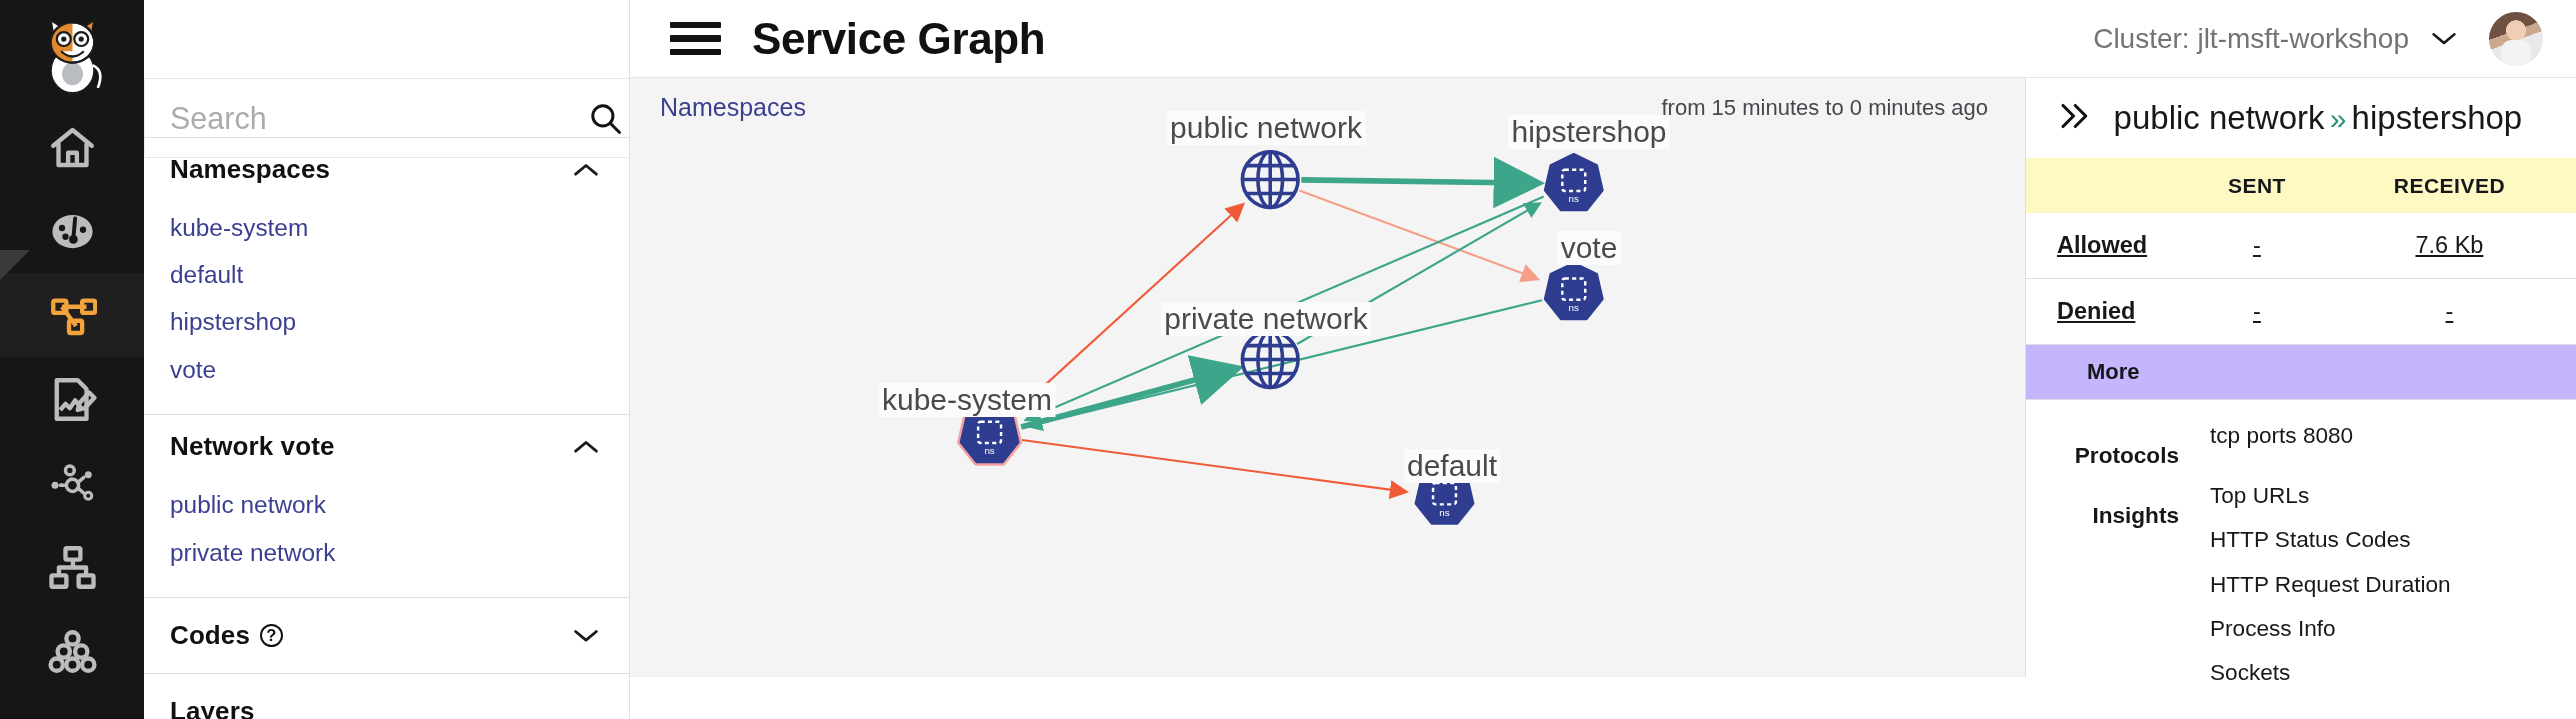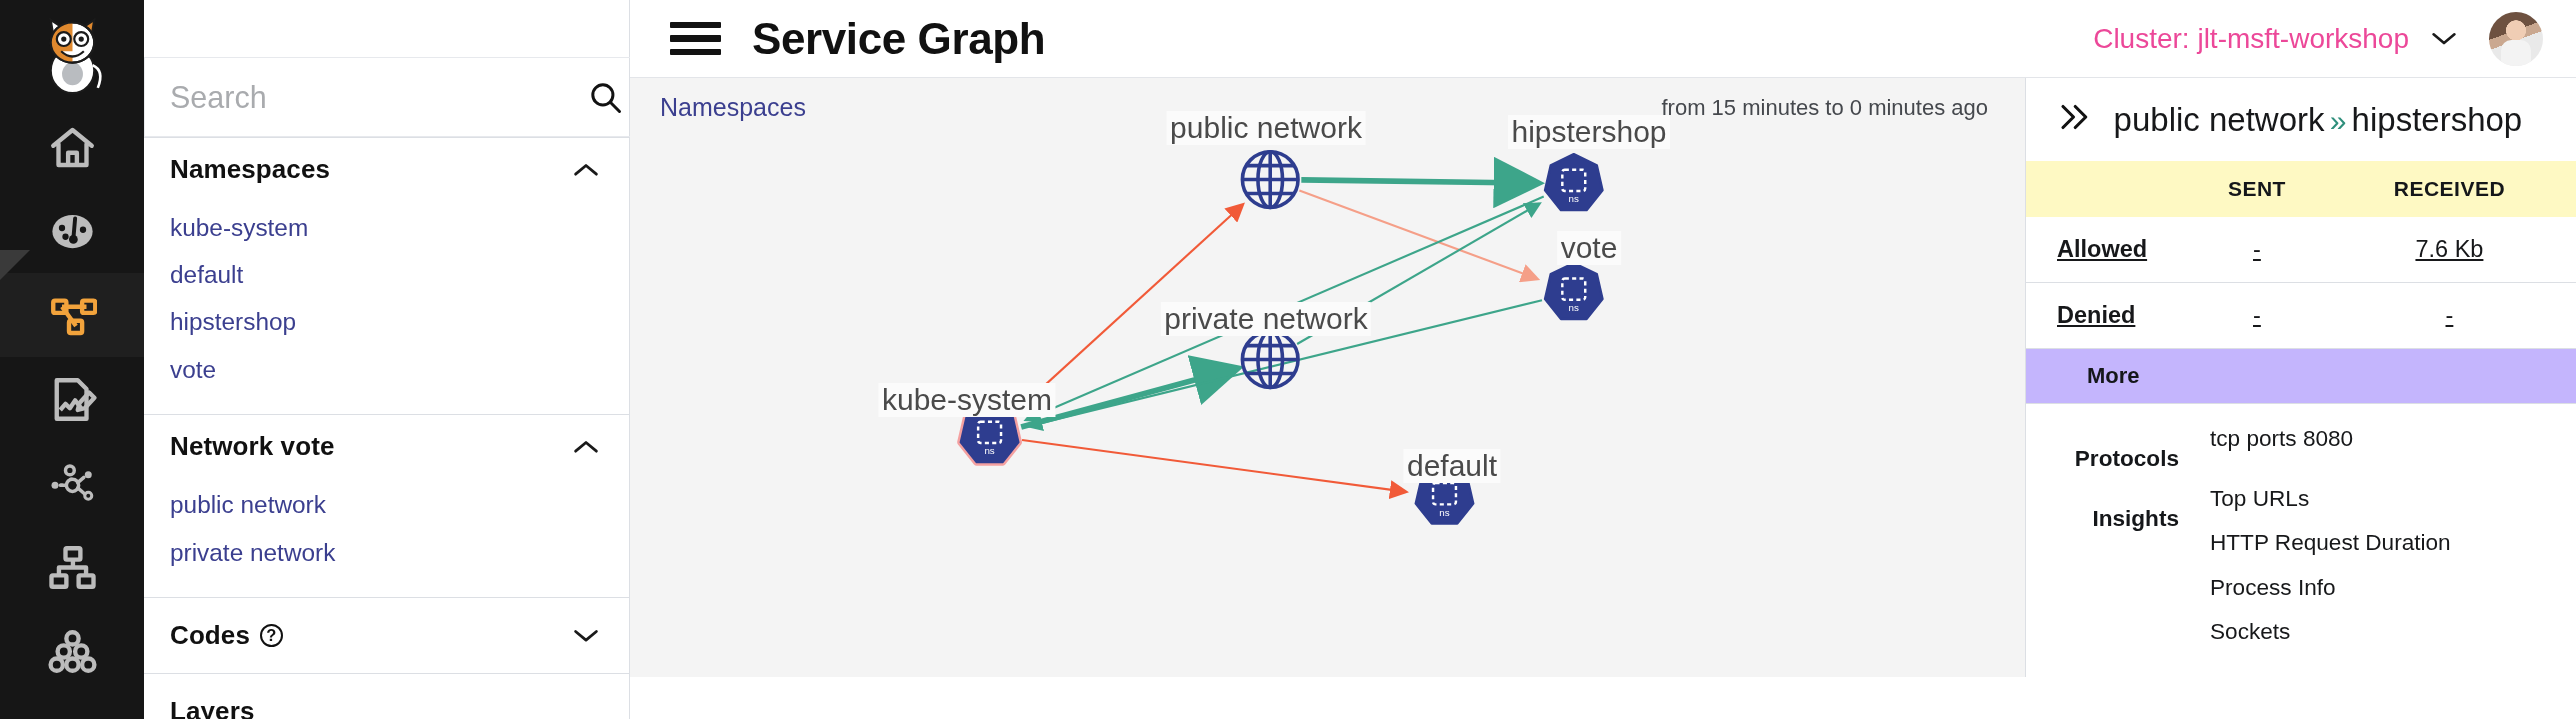--- a/index.html
+++ b/index.html
@@ -96,7 +96,7 @@
   .topbar-spacer { flex: 1; }
   .cluster {
     display: flex; align-items: flex-end; gap: 21px; font-size: 28px;
-    color: #ec4899; cursor: pointer;
+    color: #737373; cursor: pointer;
   }
   .avatar {
     width: 54px; height: 54px; border-radius: 50%; margin-left: 31px;

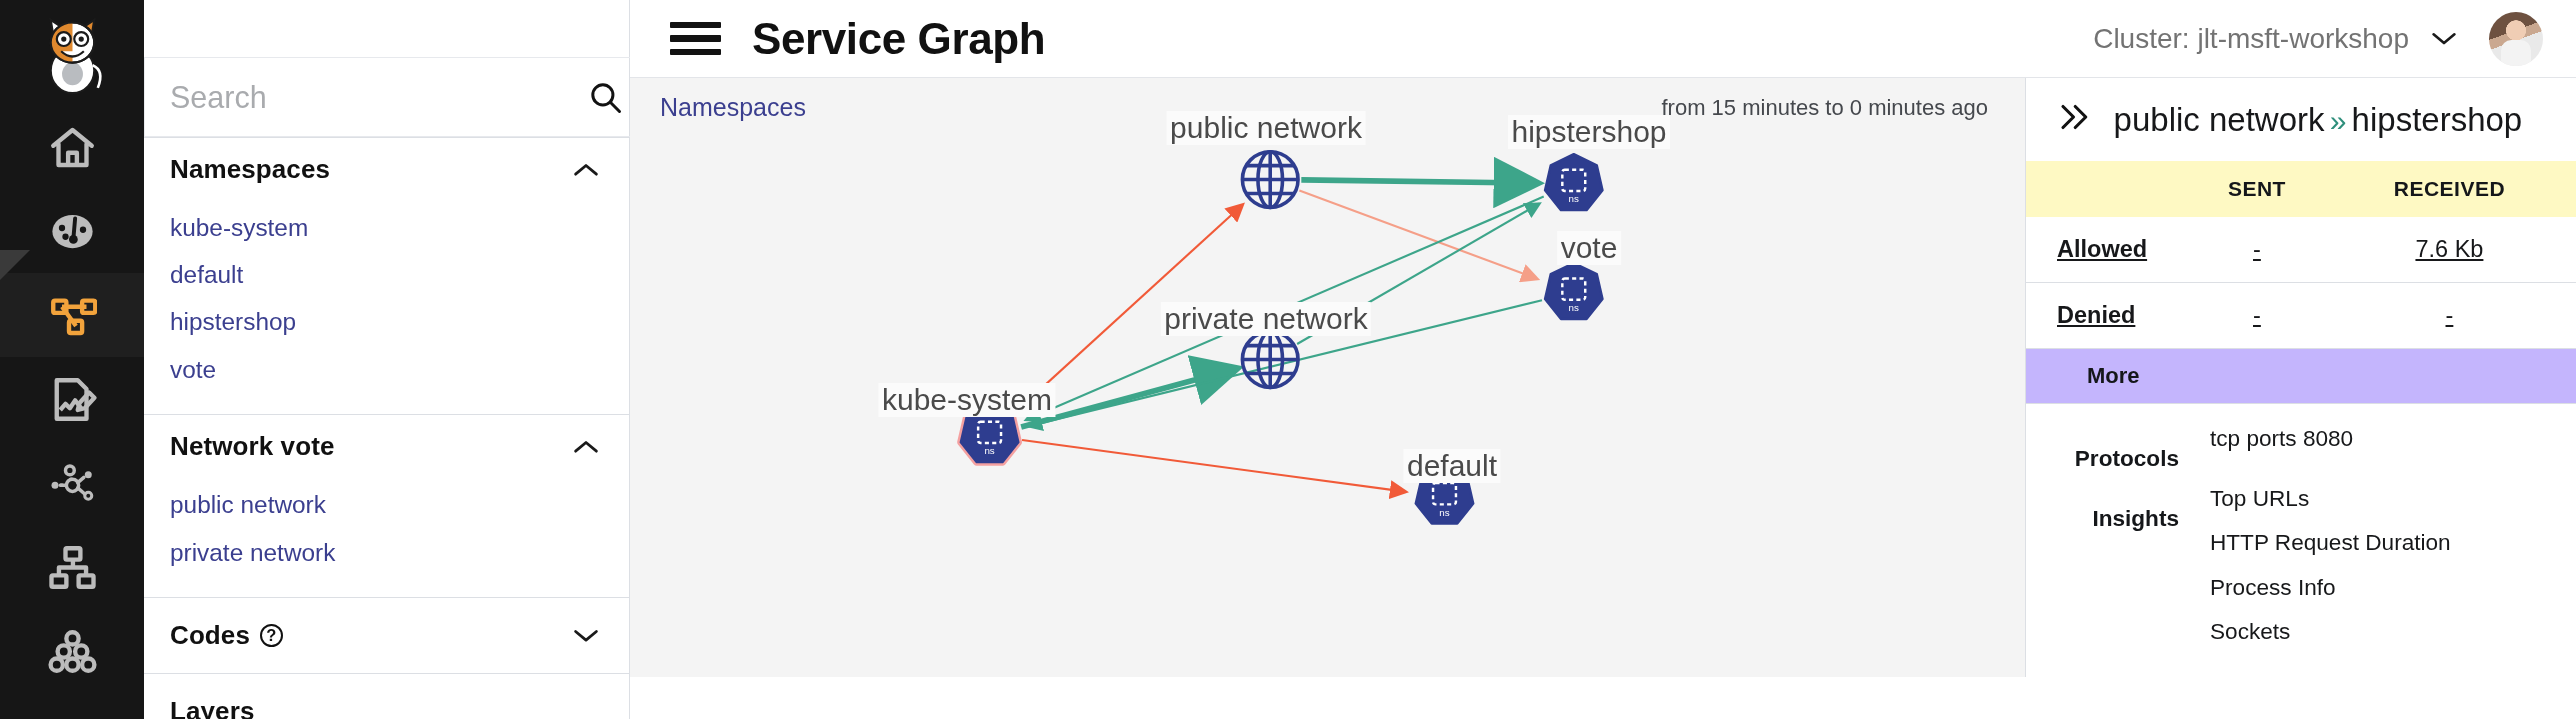--- a/index.html
+++ b/index.html
@@ -44,7 +44,7 @@
   }
   .lp-head { height: 78px; flex: 0 0 78px; background:#fff; }
   .searchrow {
-    display: flex; align-items: flex-end; height: 60px;
+    display: flex; align-items: flex-start; height: 60px;
     border-bottom: 1.7px solid #dcdfe4;
   }
   .searchbox {

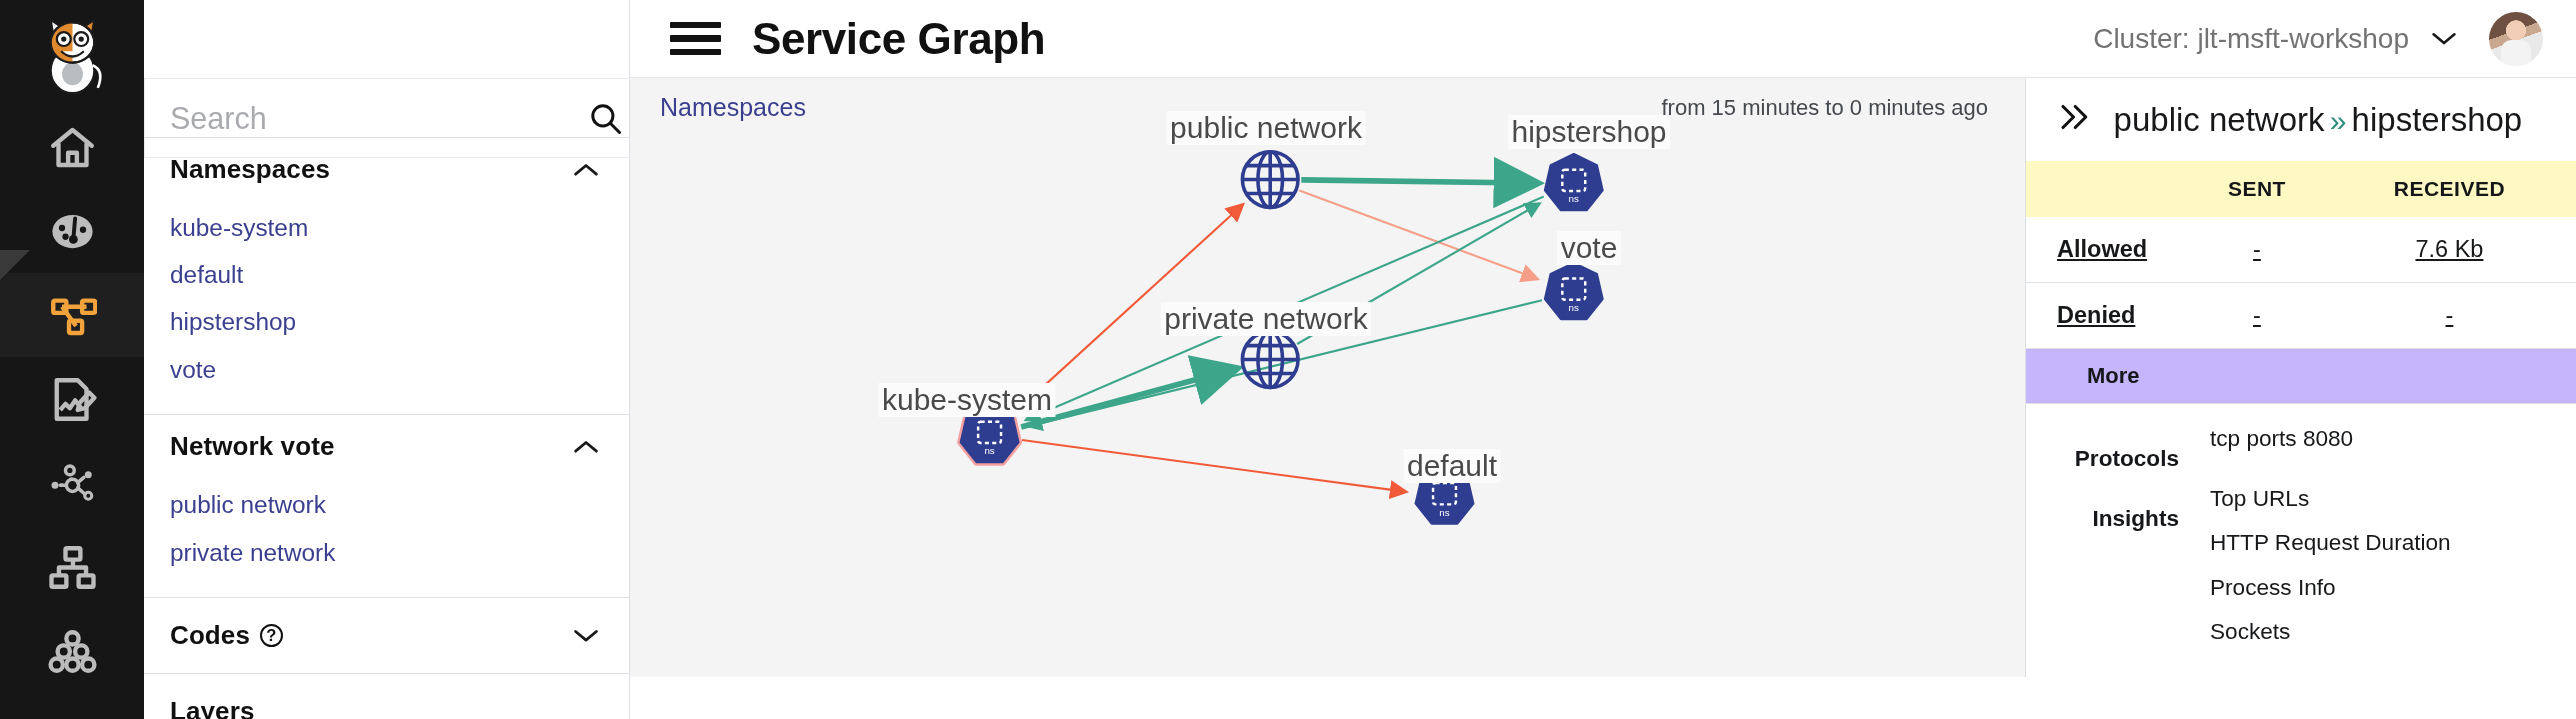--- a/index.html
+++ b/index.html
@@ -488,6 +488,7 @@
           <div class="kvkey">Insights</div>
           <div class="kvval">
             <div>Top URLs</div>
+            <div>HTTP Status Codes</div>
             <div>HTTP Request Duration</div>
             <div>Process Info</div>
             <div>Sockets</div>

